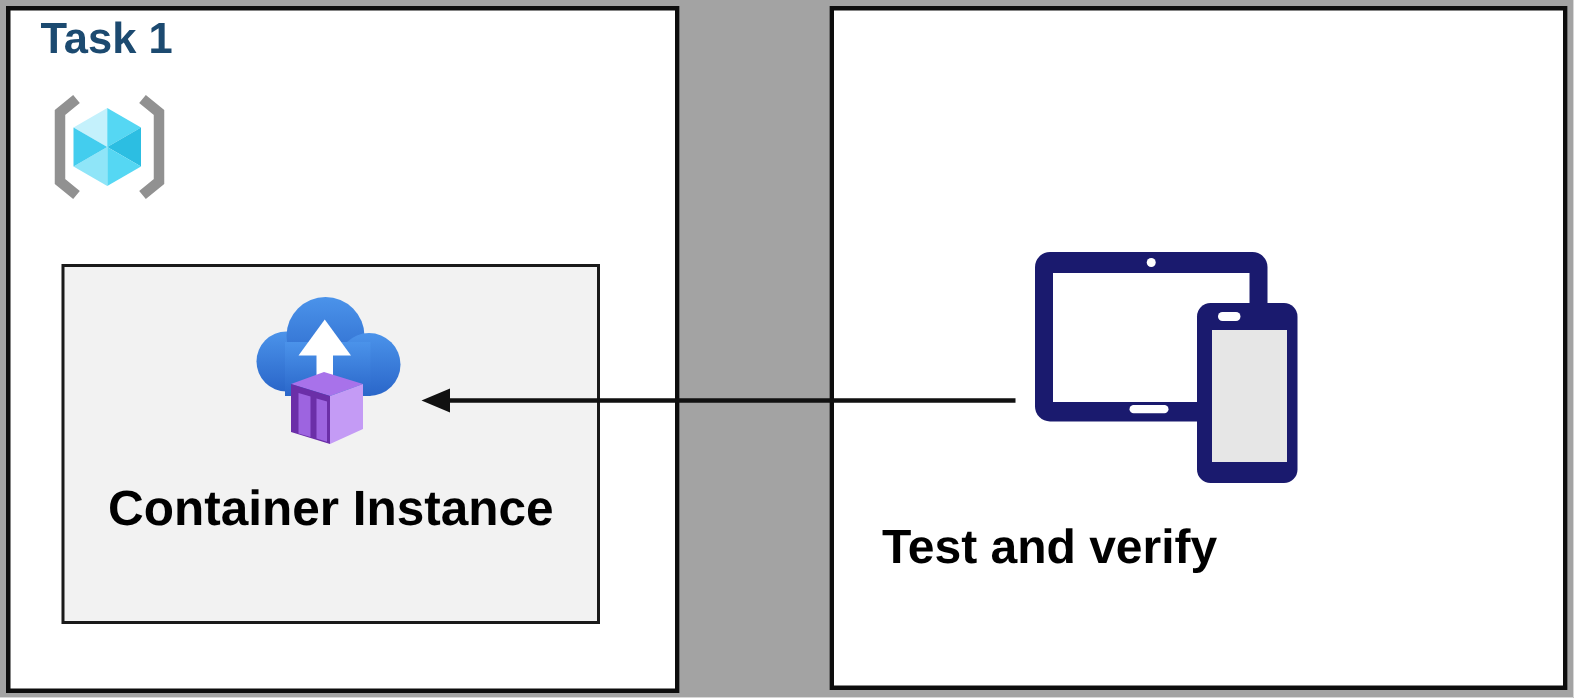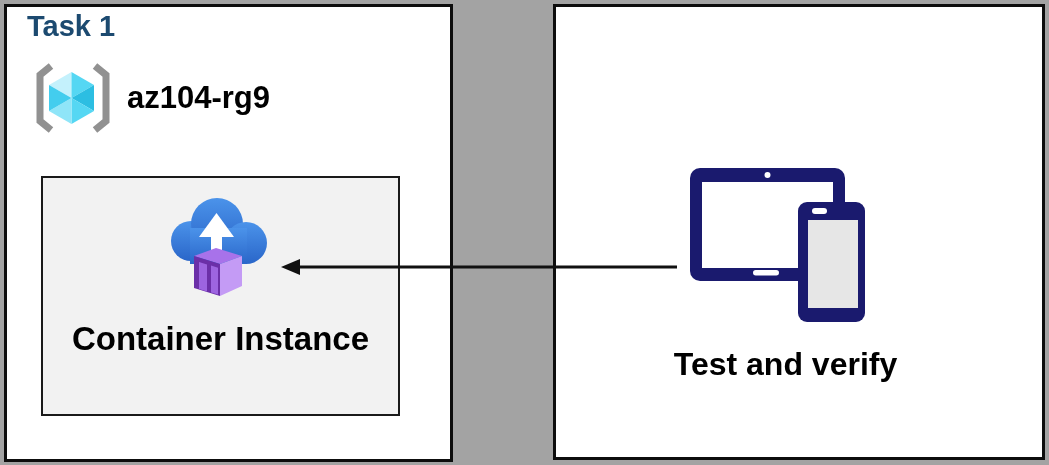--- a/index.html
+++ b/index.html
@@ -75,7 +75,6 @@
       <polygon points="14,49 14,23 36.5,36" fill="#43cdee"></polygon>
     </g>
   </svg>
-  <div class="rg-name">az104-rg9</div>
 
   <div class="inner-box"></div>
 

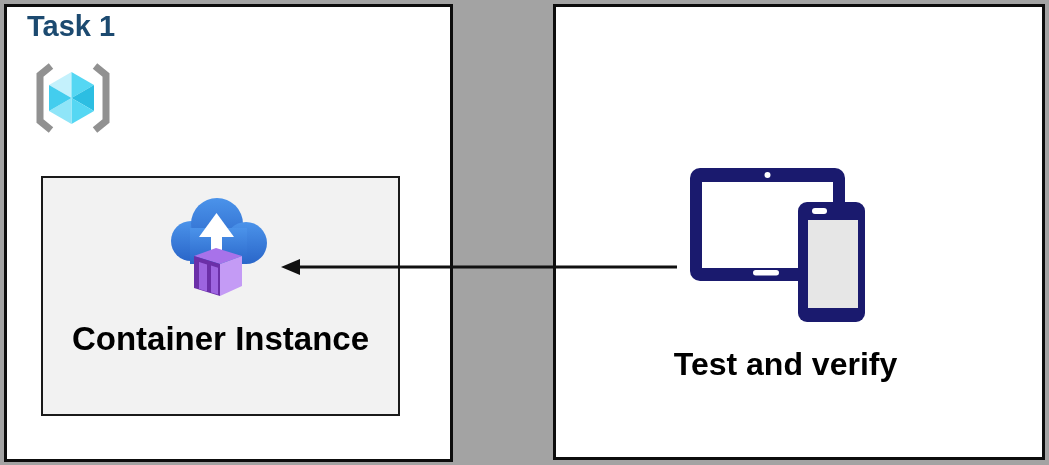--- a/index.html
+++ b/index.html
@@ -47,7 +47,6 @@
   .devices-icon { position:absolute; left:688px; top:166px; }
   .device-label {
     position:absolute; left:588px; top:346px; width:395px;
-    text-align:center;
     font-size:32px; font-weight:bold; color:#000000;
   }
   .connector-svg {

